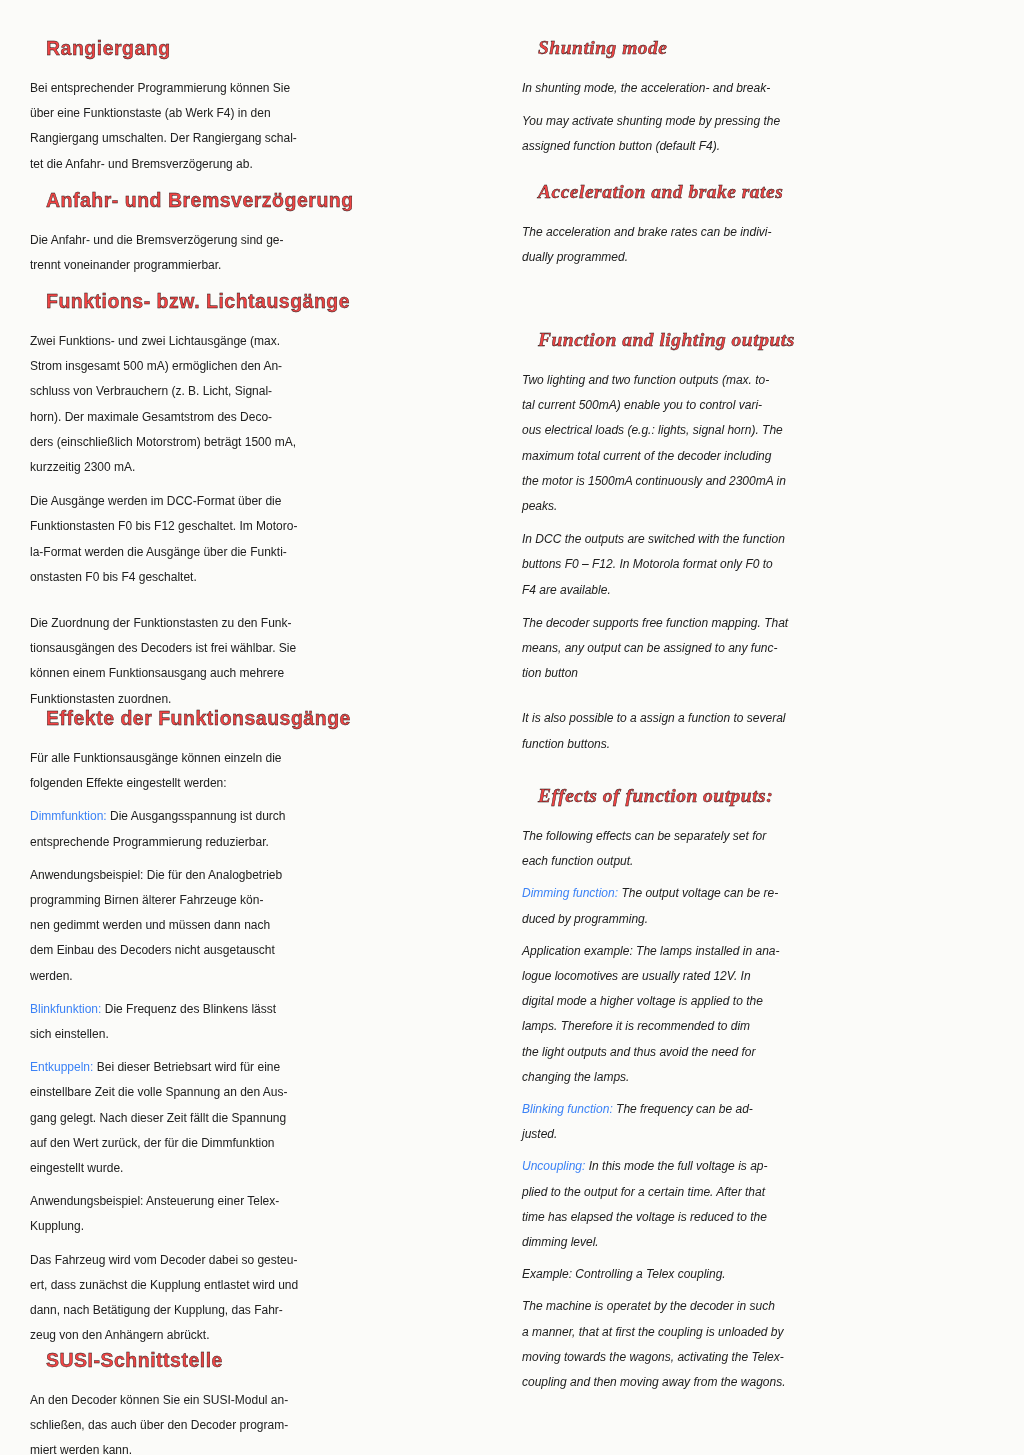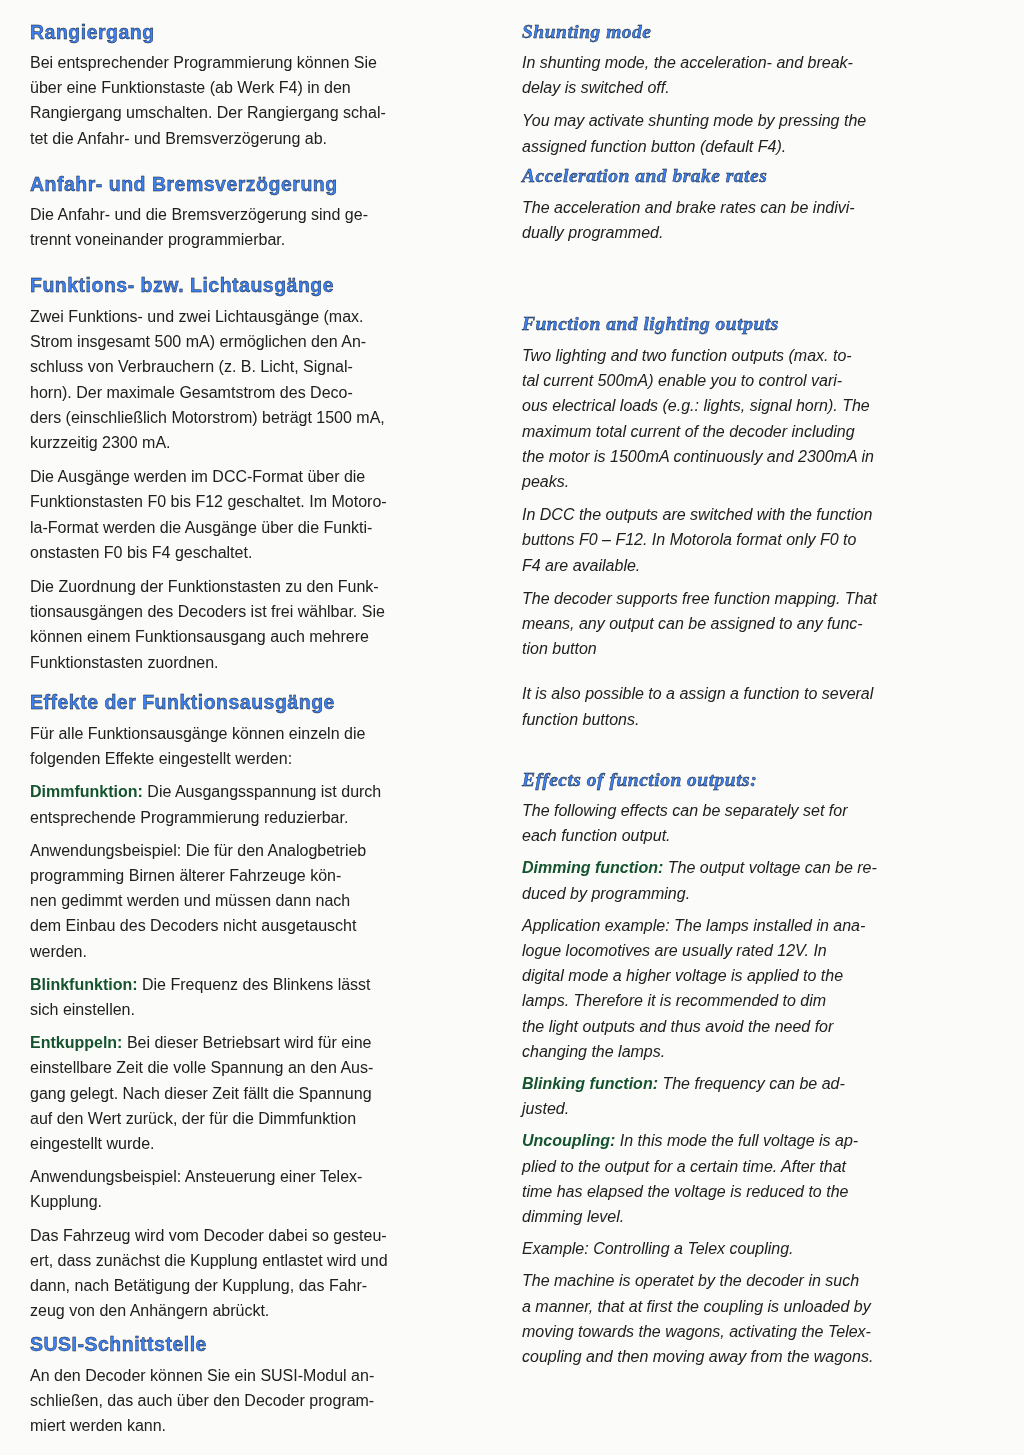--- a/index.html
+++ b/index.html
@@ -15,8 +15,8 @@
     .col-en { left: 522px; width: 480px; font-style: italic; }
     .block { position: absolute; left: 0; width: 100%; }
     h2 {
-      margin: 0; font-size: 19.5px; line-height: 24px;
-      font-weight: 900; letter-spacing: 0.5px; color: #3b82f6;
+      margin: 16px; font-size: 19.5px; line-height: 24px;
+      font-weight: 900; letter-spacing: 0.5px; color: #ef4444;
       -webkit-text-stroke: 0.4px #111;
     }
     .col-en h2 { font-style: italic; font-family: Liberation Serif, serif; }

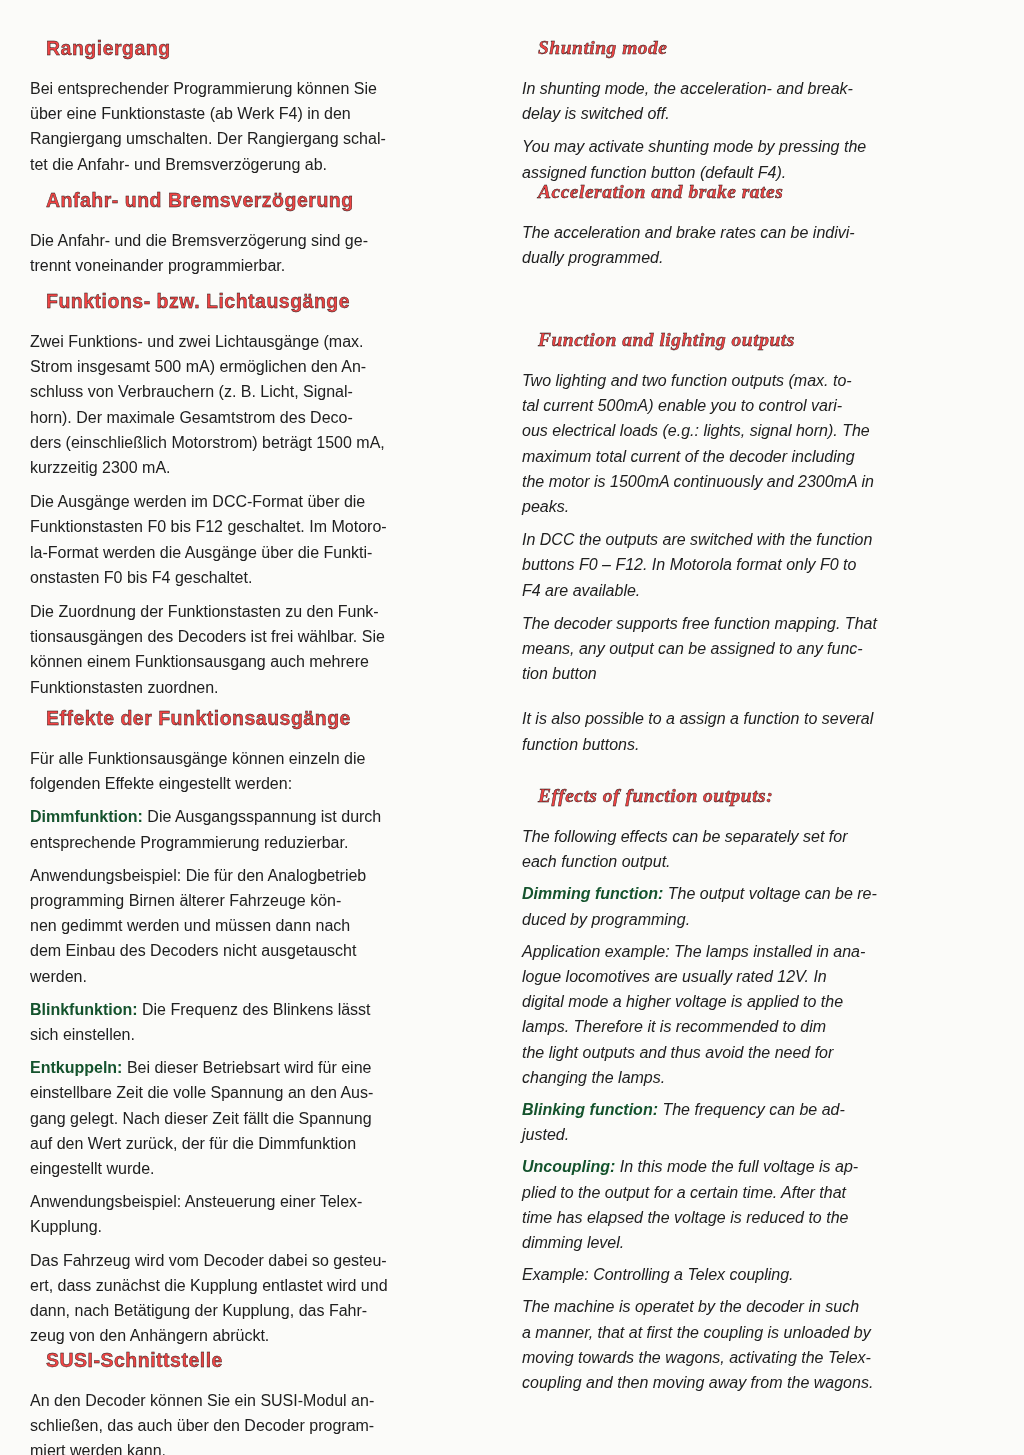--- a/index.html
+++ b/index.html
@@ -21,7 +21,7 @@
     }
     .col-en h2 { font-style: italic; font-family: Liberation Serif, serif; }
     p {
-      margin: 0; font-size: 16px; line-height: 25.2px;
+      margin: 0; font-size: 12px; line-height: 25.2px;
       color: #202020;
     }
     p.hang { padding-left: 25px; text-indent: -25px; }

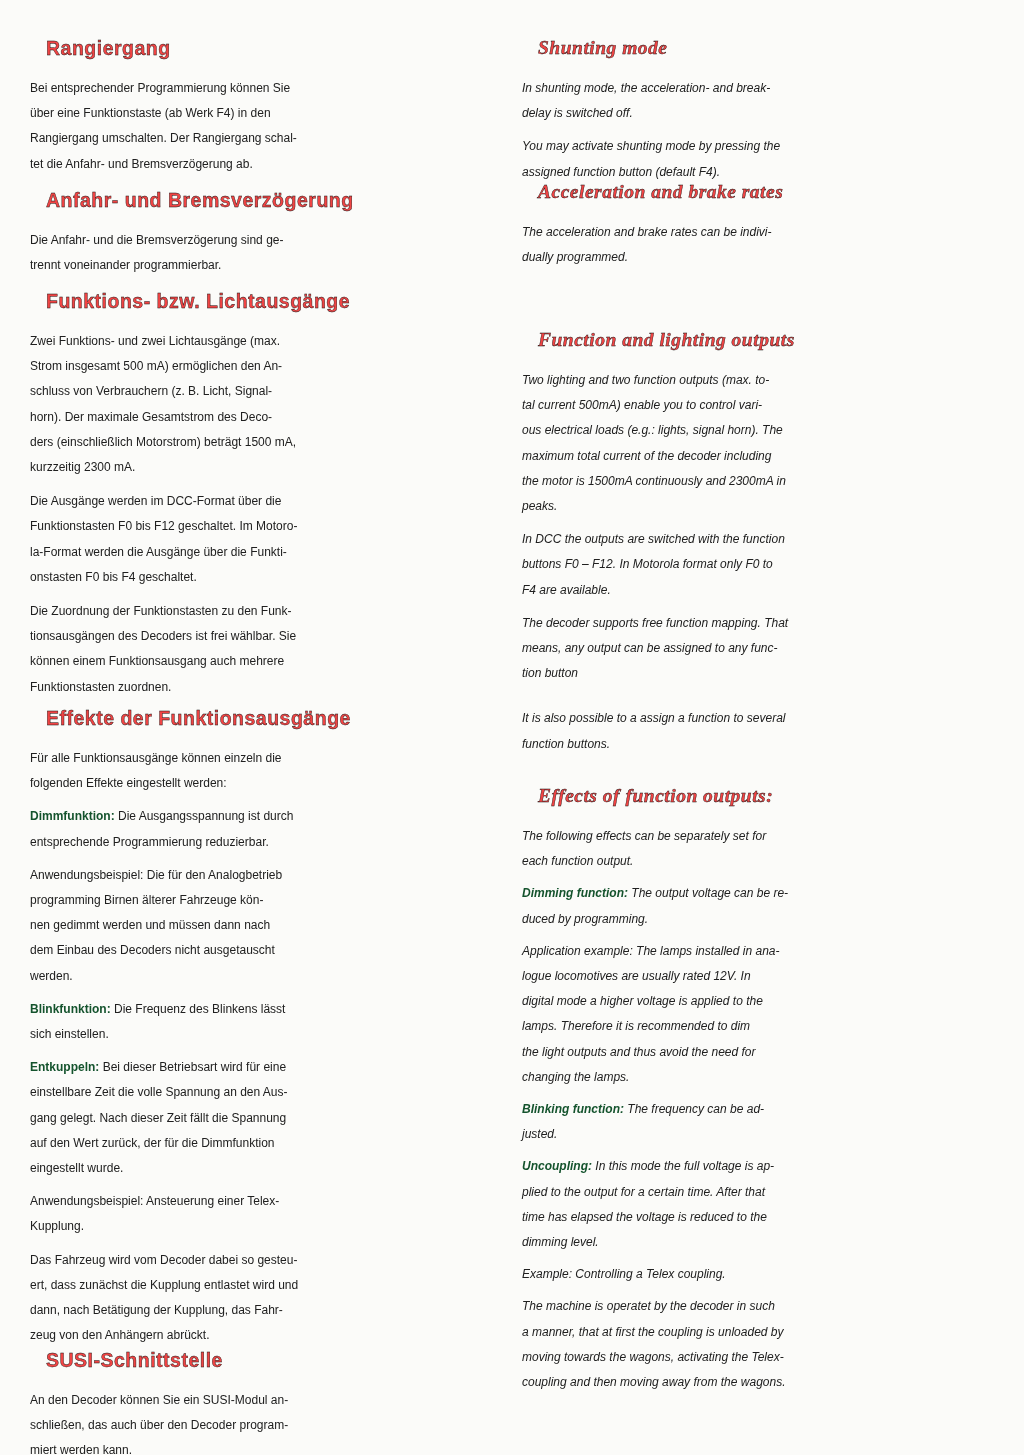--- a/index.html
+++ b/index.html
@@ -119,7 +119,6 @@
     <h2>Shunting mode</h2>
     <p style="margin-top:6px">
         <span class="line">In shunting mode, the acceleration- and break-</span>
-        <span class="line">delay is switched off.</span>
       </p>
     <p style="margin-top:8px">
         <span class="line">You may activate shunting mode by pressing the</span>

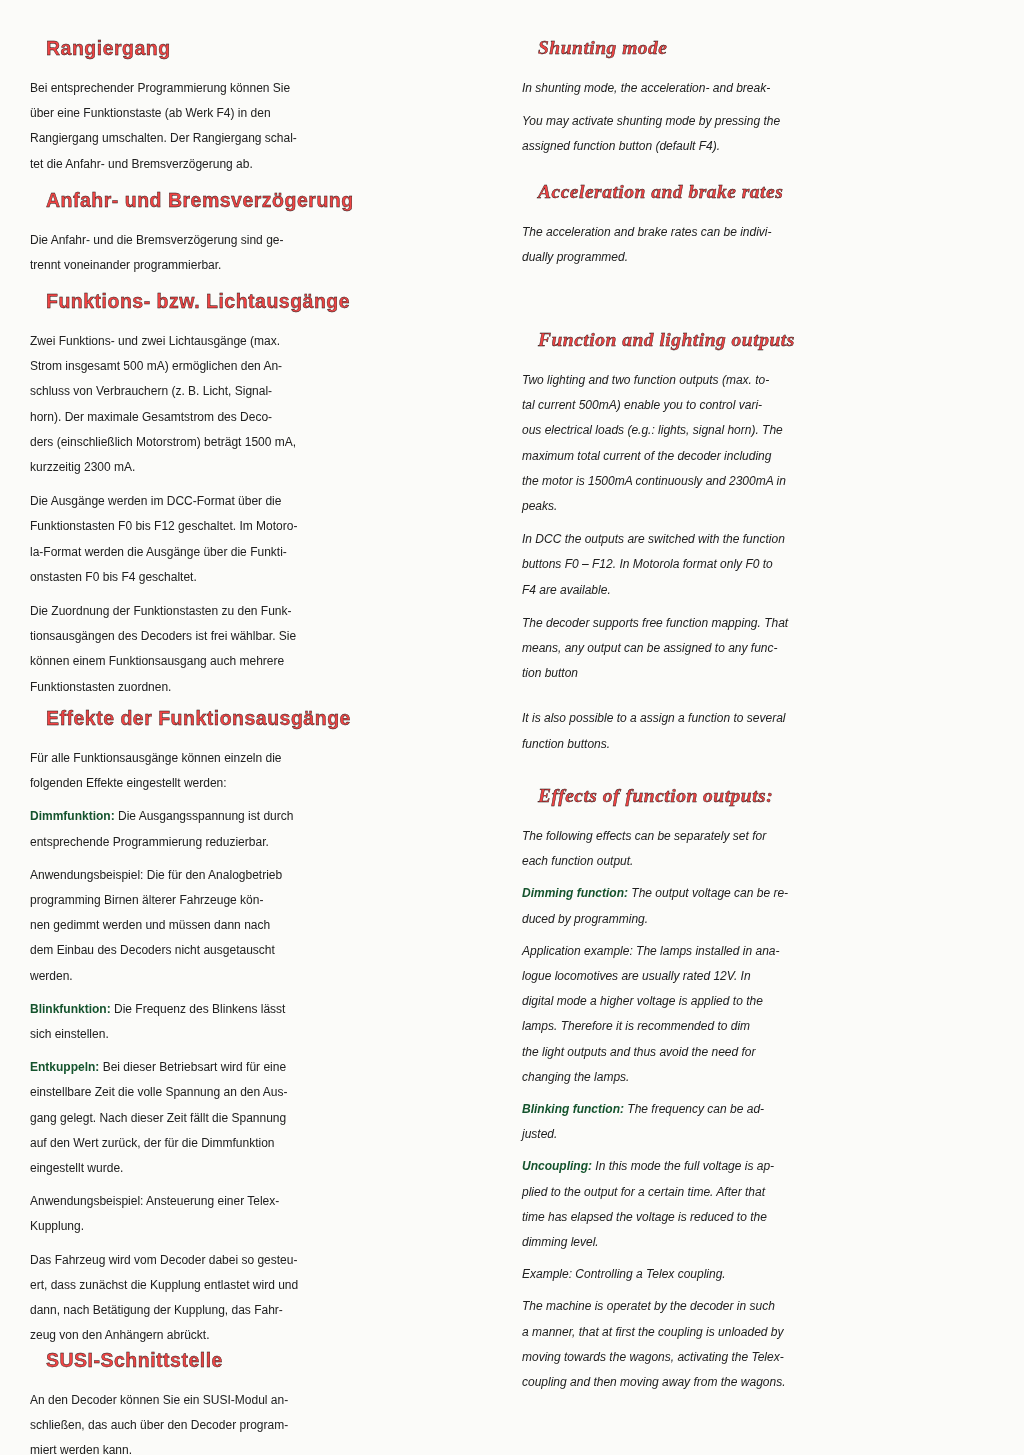--- a/index.html
+++ b/index.html
@@ -67,7 +67,7 @@
         <span class="line">la-Format werden die Ausgänge über die Funkti-</span>
         <span class="line">onstasten F0 bis F4 geschaltet.</span>
       </p>
-    <p style="margin-top:9px">
+    <p style="margin-top:21px">
         <span class="line">Die Zuordnung der Funktionstasten zu den Funk-</span>
         <span class="line">tionsausgängen des Decoders ist frei wählbar. Sie</span>
         <span class="line">können einem Funktionsausgang auch mehrere</span>

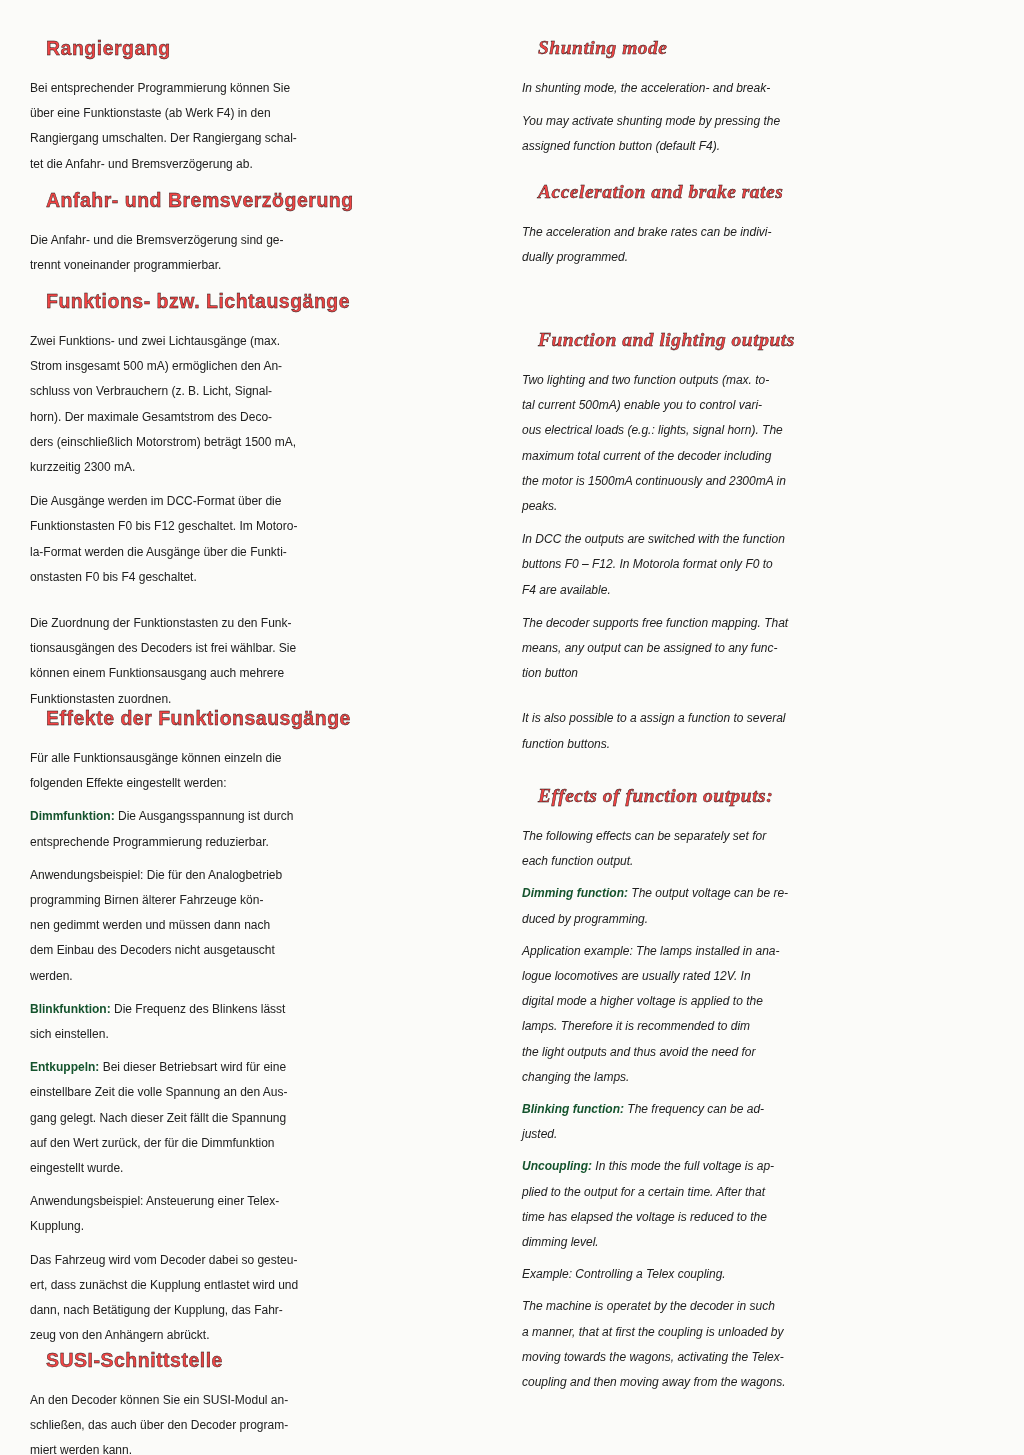--- a/index.html
+++ b/index.html
@@ -25,7 +25,7 @@
       color: #202020;
     }
     p.hang { padding-left: 25px; text-indent: -25px; }
-    b.term { font-weight: bold; color: #14532d; }
+    b.term { font-weight: normal; color: #3b82f6; }
     .line { display: block; white-space: nowrap; }
   </style>
 </head>

